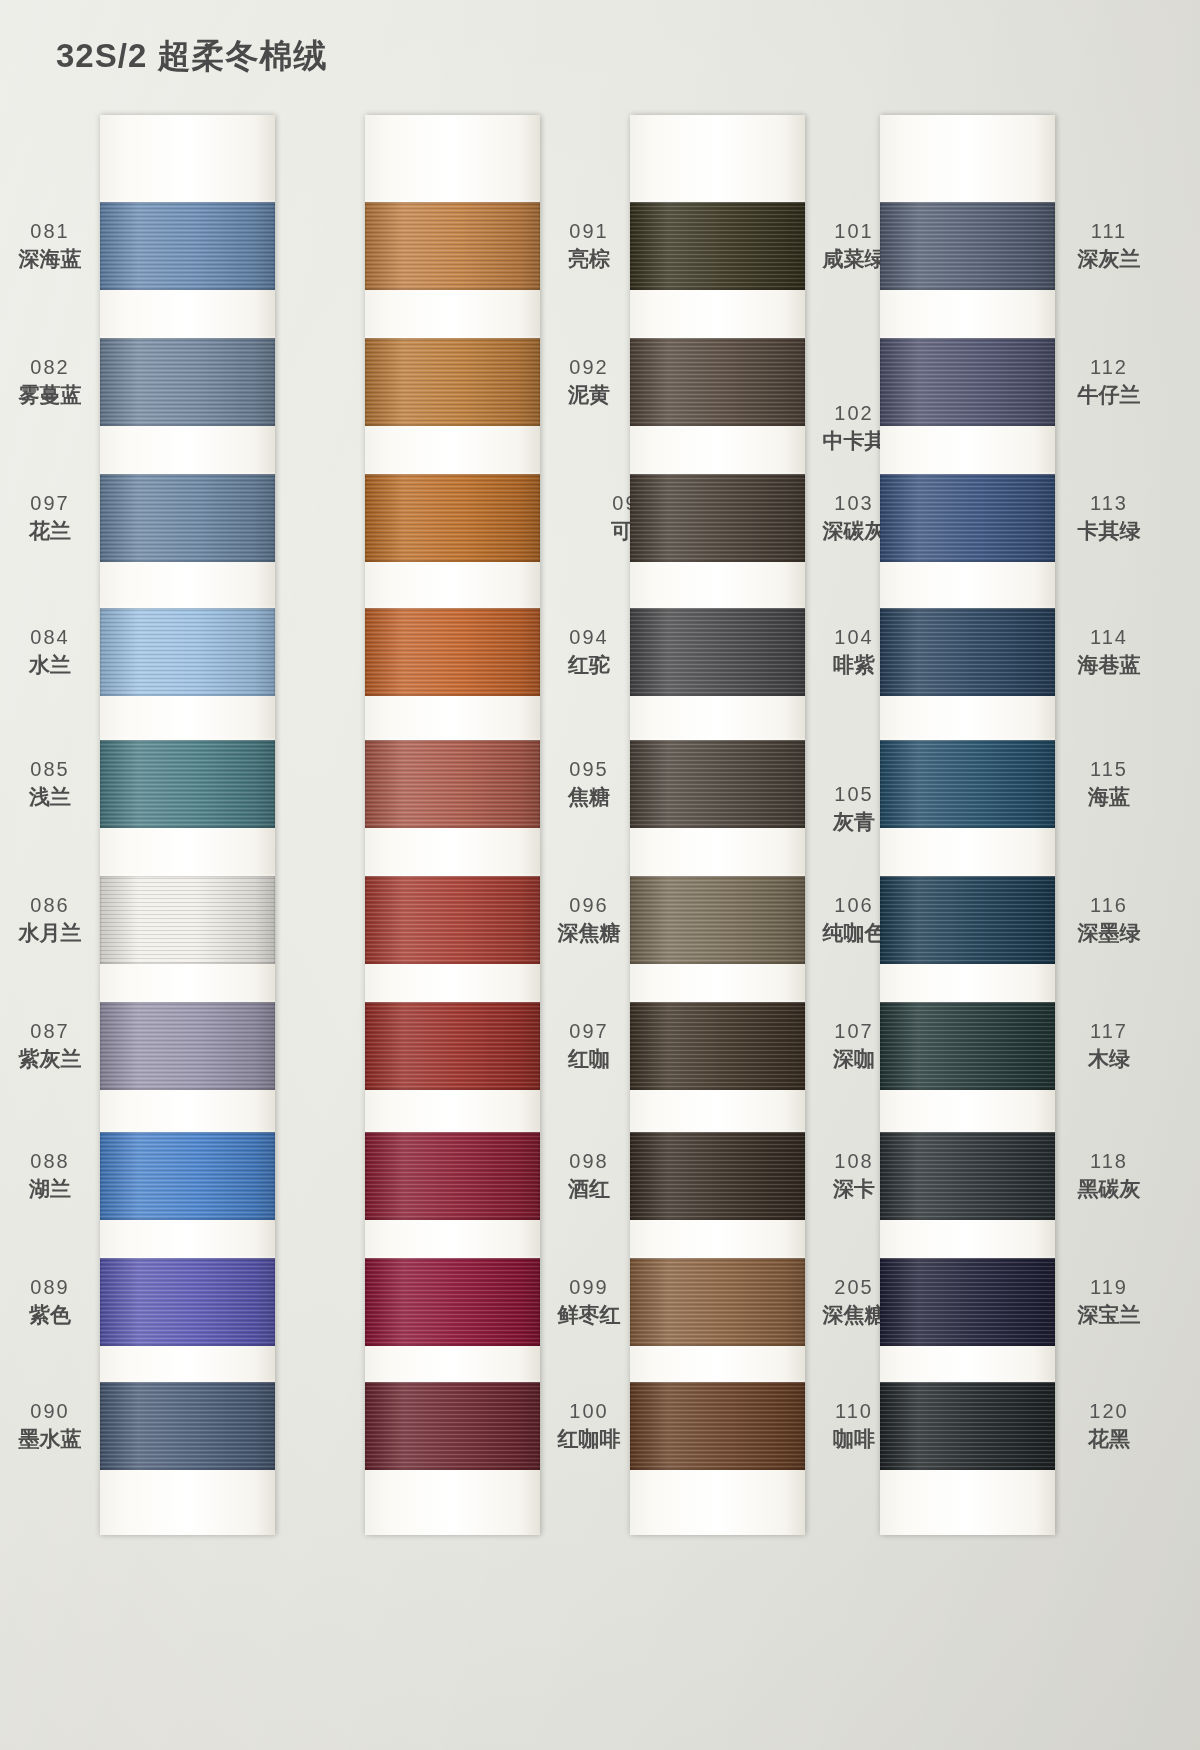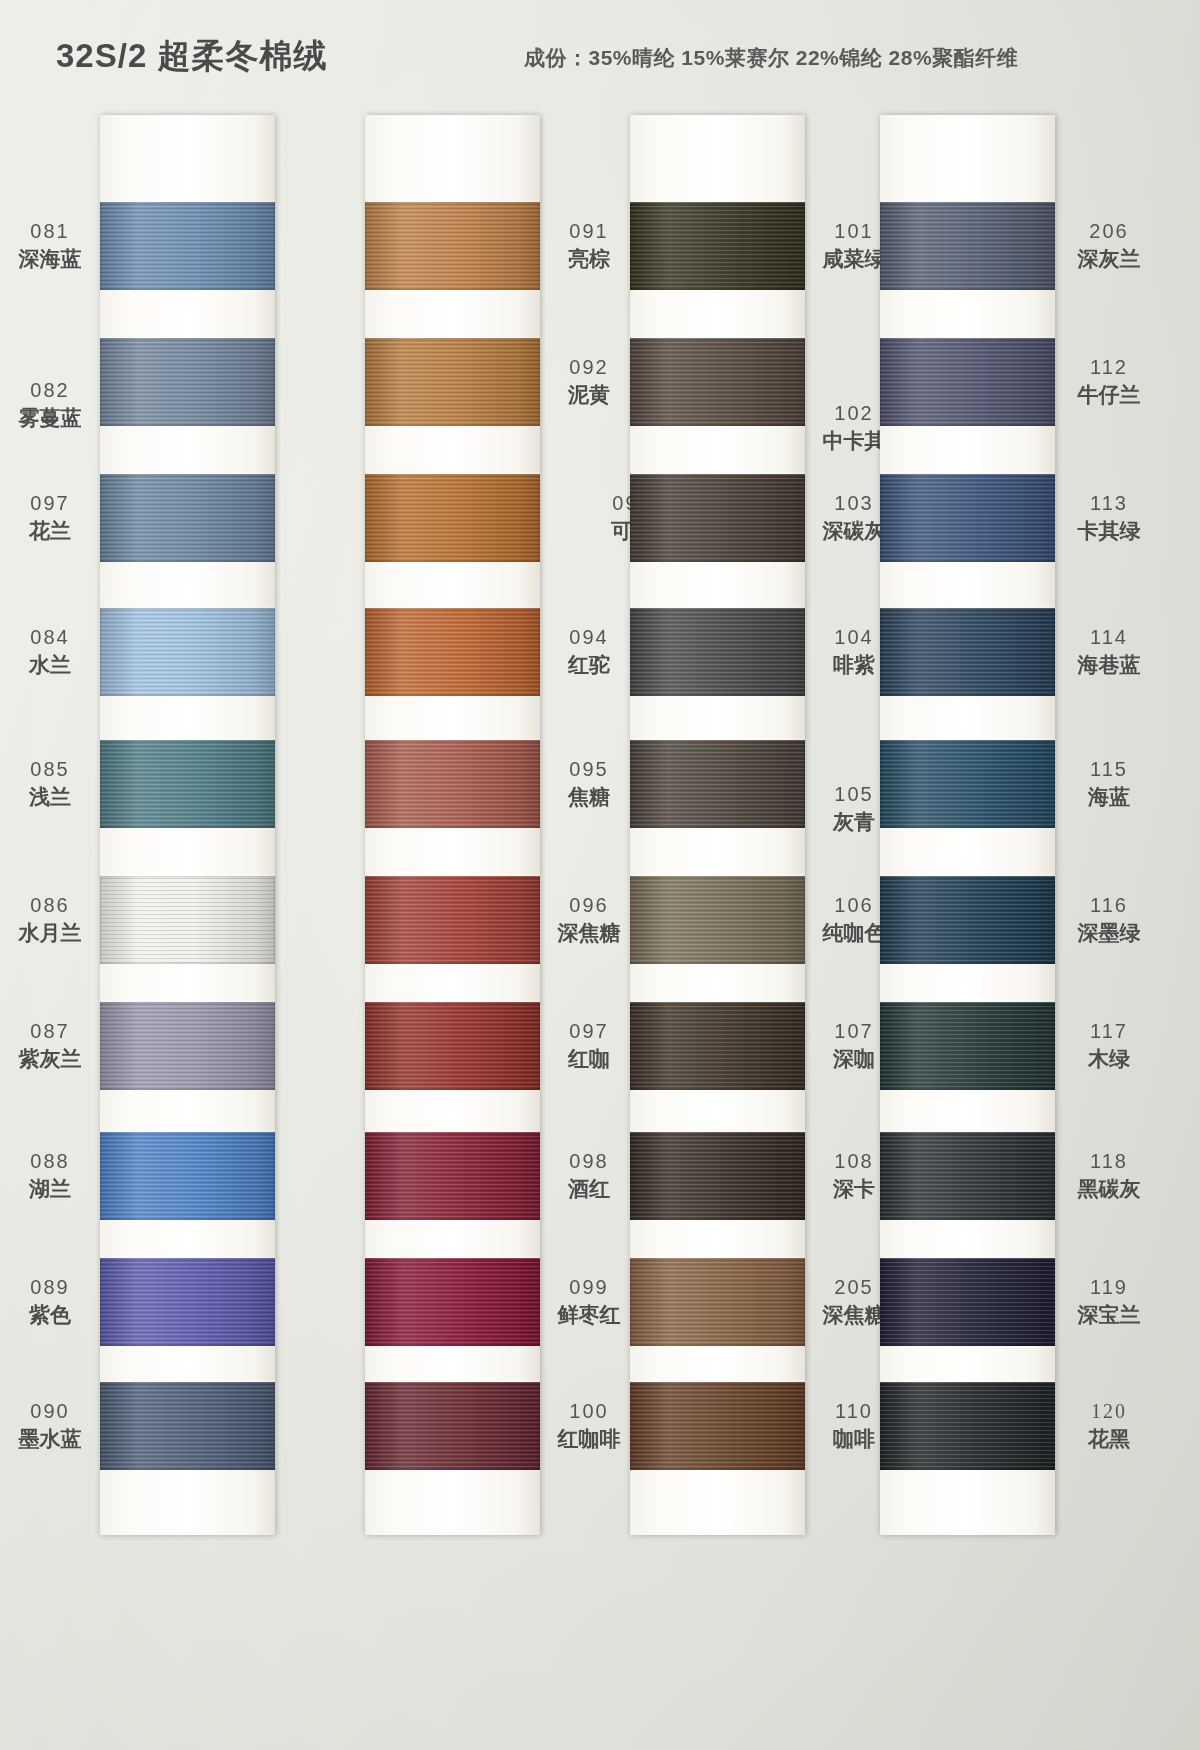--- a/index.html
+++ b/index.html
@@ -110,7 +110,6 @@
 
 <div class="header">
   <div class="title">32S/2 超柔冬棉绒</div>
-  <div class="composition">成份：35%晴纶 15%莱赛尔 22%锦纶 28%聚酯纤维</div>
 </div>
 
 <div class="board">

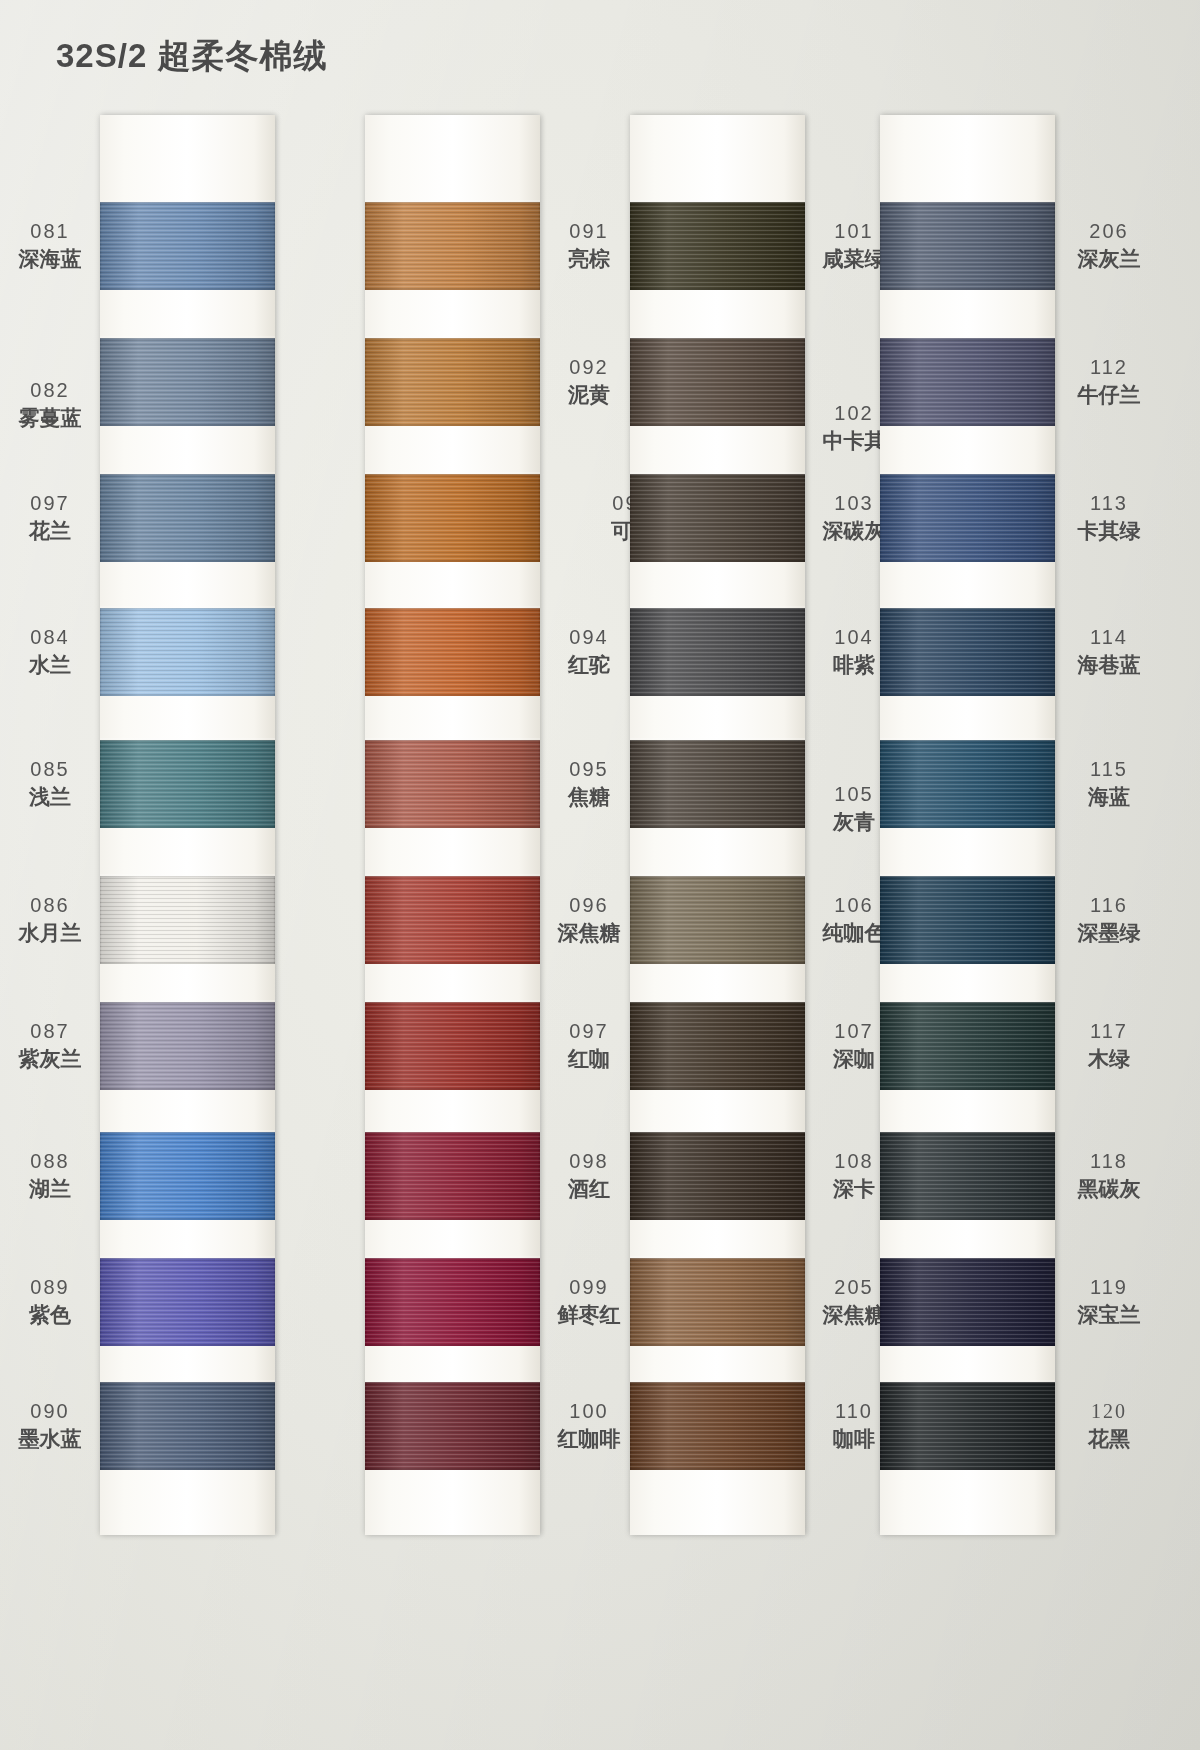--- a/index.html
+++ b/index.html
@@ -464,7 +464,7 @@
       </div>
     <div class="labels">
         <div class="label" style="top: 110px;">
-          <span class="code">206</span>
+          <span class="code">111</span>
           <span class="name">深灰兰</span>
         </div>
         <div class="label" style="top: 246px;">

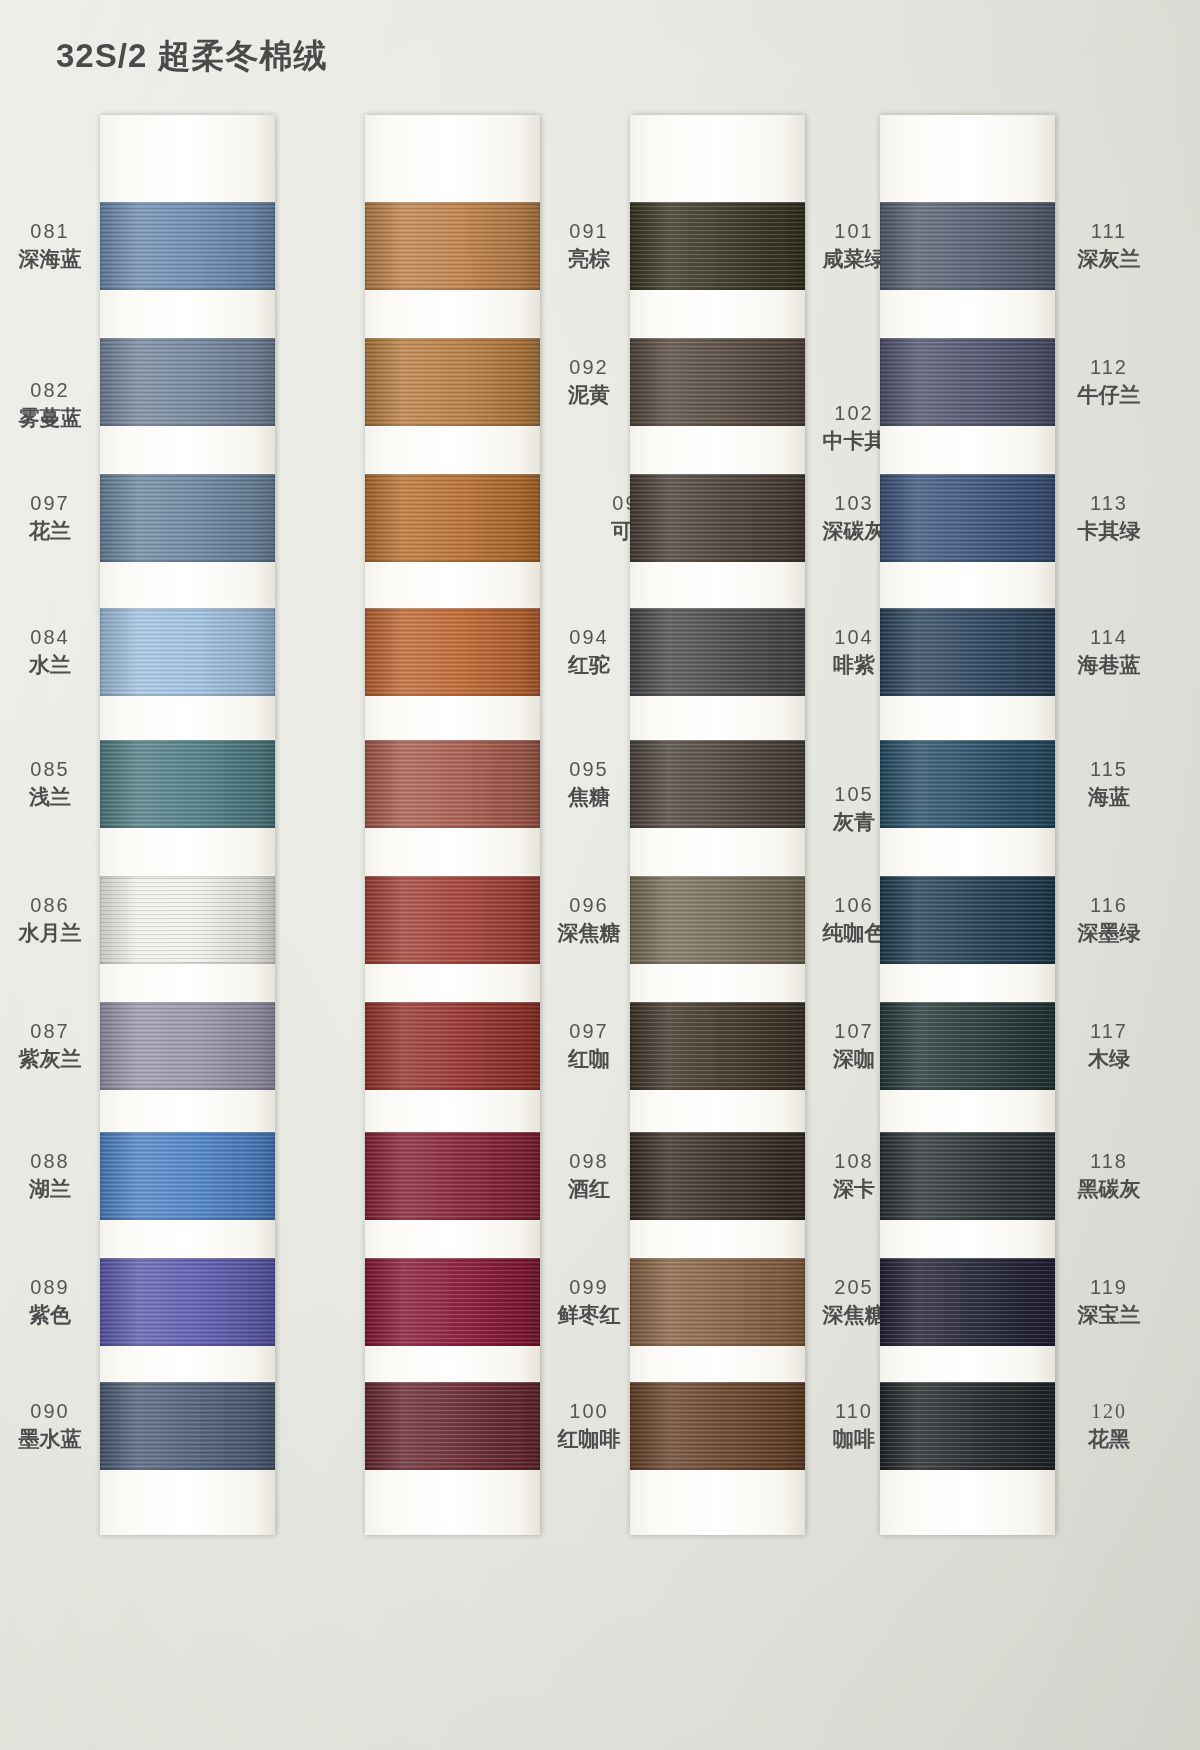--- a/index.html
+++ b/index.html
@@ -173,7 +173,7 @@
           <span class="code">081</span>
           <span class="name">深海蓝</span>
         </div>
-        <div class="label" style="top: 246px; margin-top: 23px;">
+        <div class="label" style="top: 246px;">
           <span class="code">082</span>
           <span class="name">雾蔓蓝</span>
         </div>

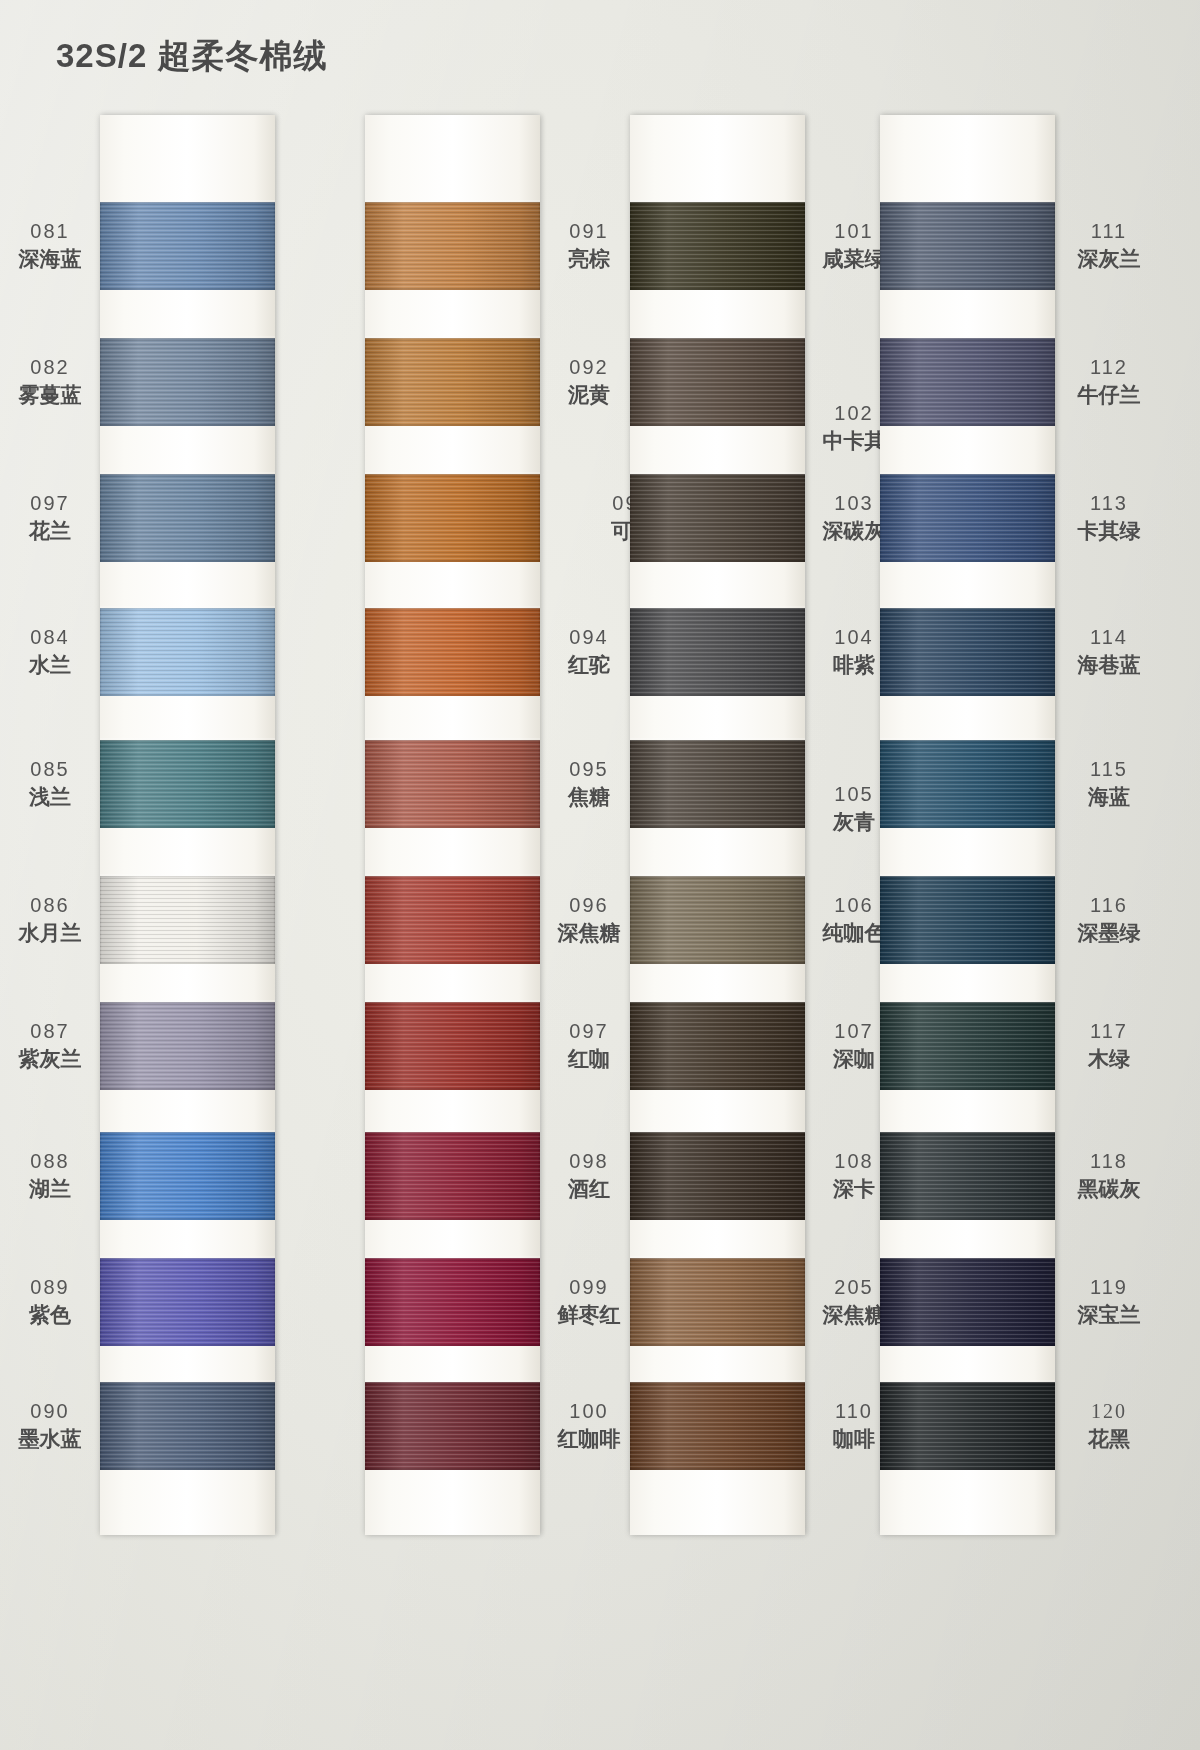--- a/index.html
+++ b/index.html
@@ -499,7 +499,7 @@
           <span class="code">119</span>
           <span class="name">深宝兰</span>
         </div>
-        <div class="label" style="top: 1290px; font-family: Liberation Serif, serif;">
+        <div class="label" style="top: 1290px;">
           <span class="code">120</span>
           <span class="name">花黑</span>
         </div>

